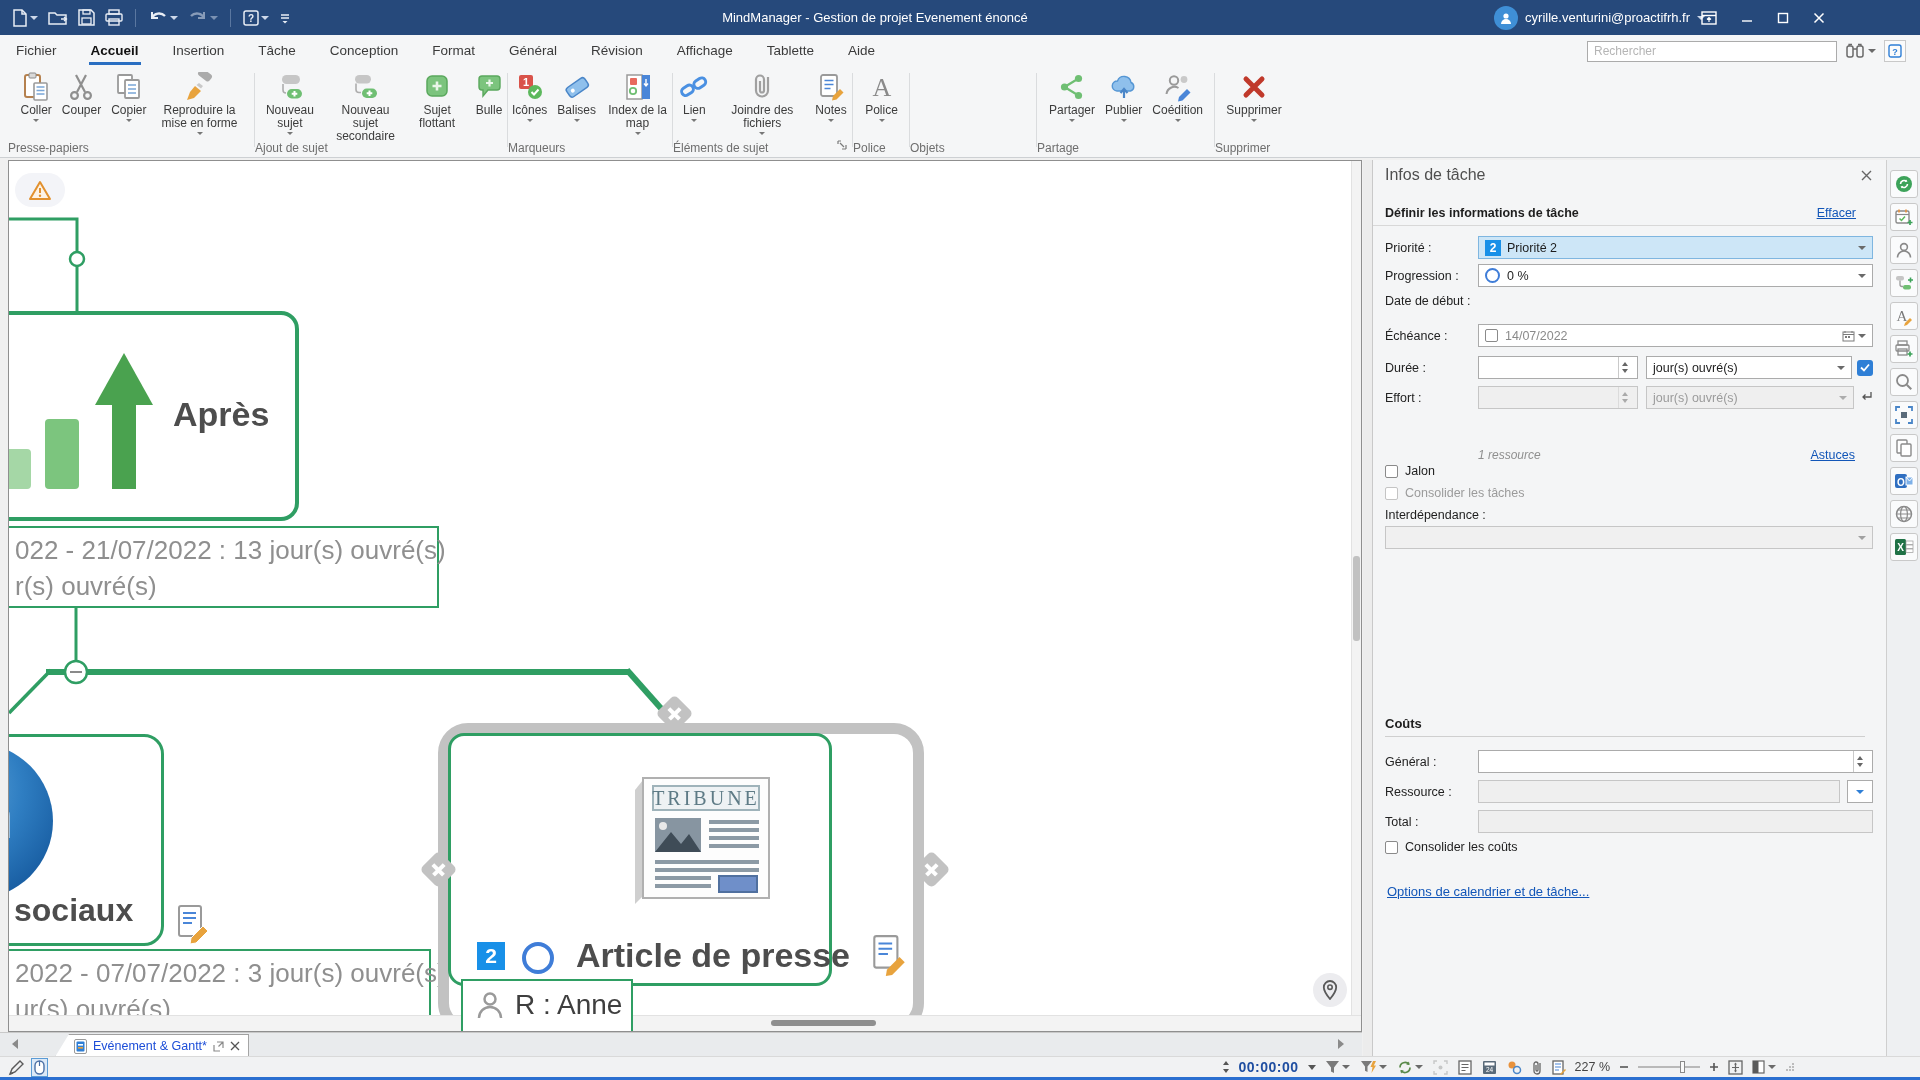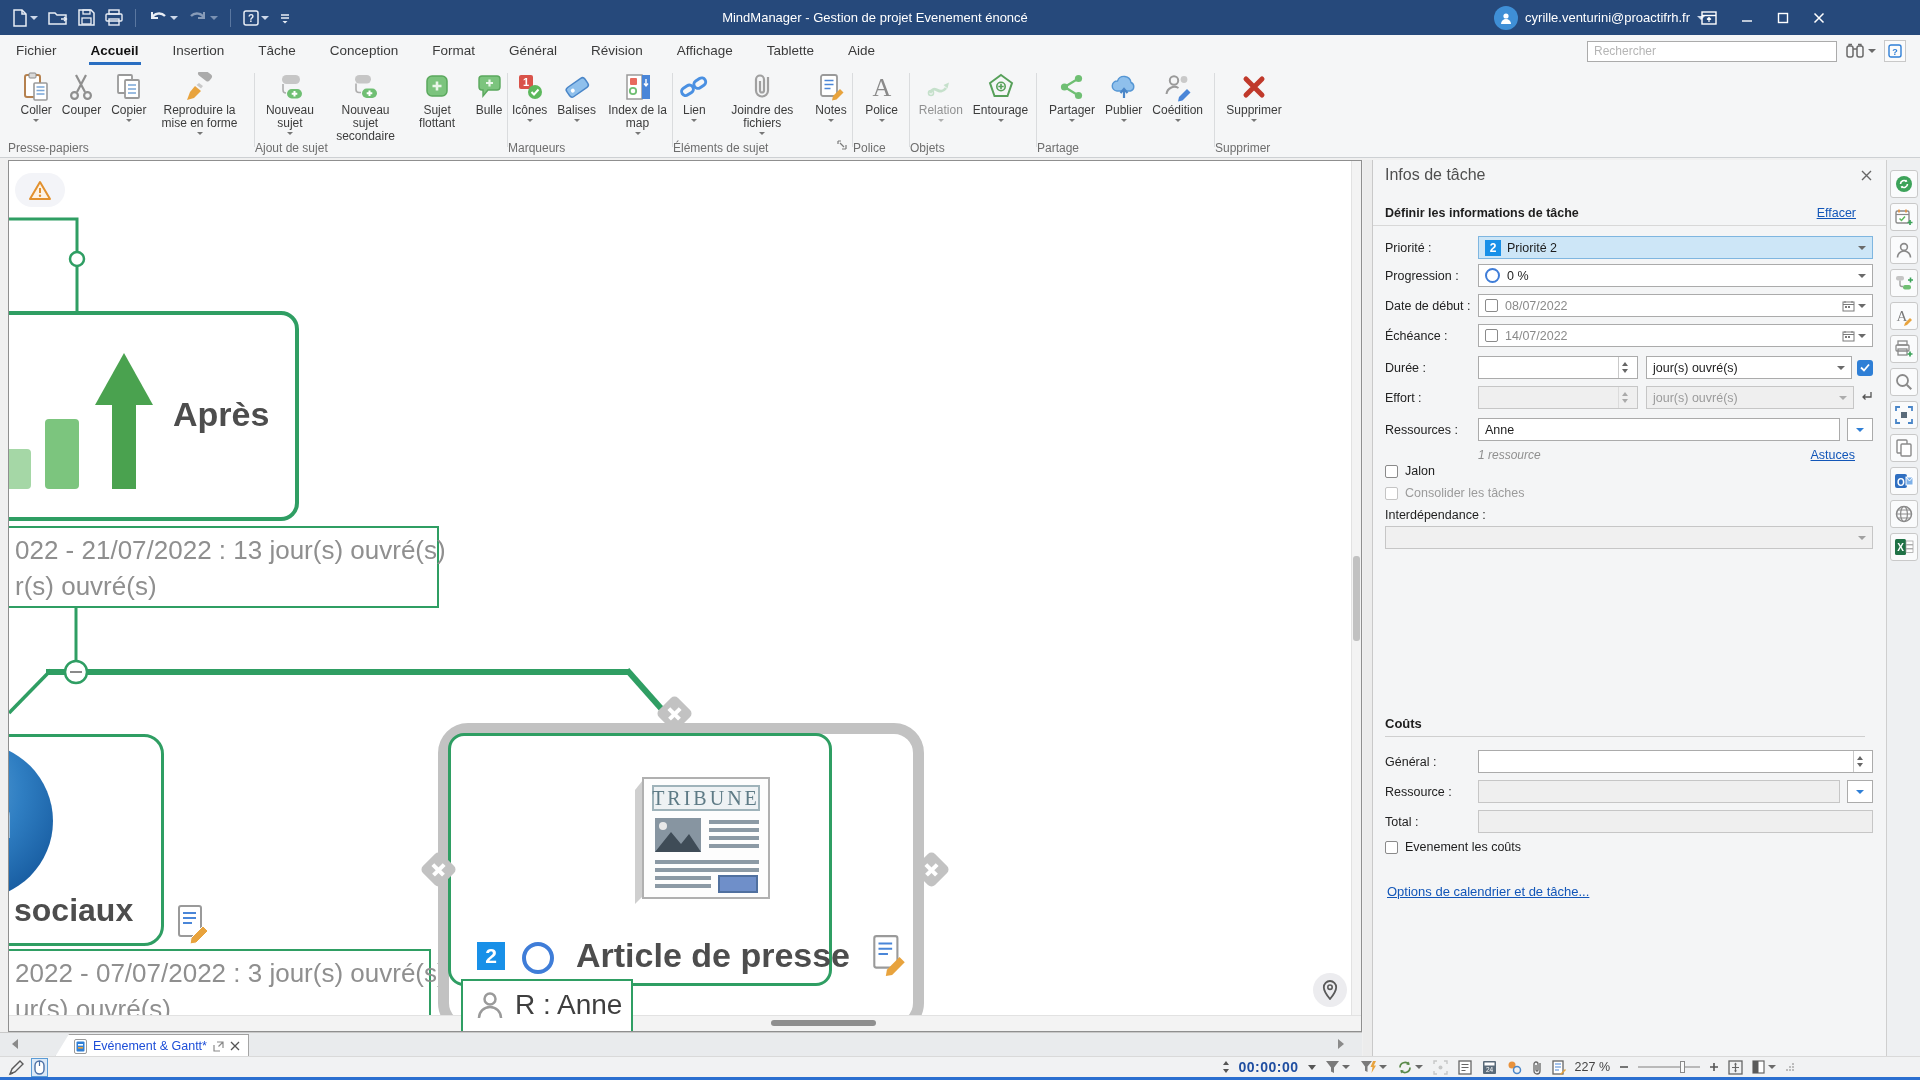--- a/index.html
+++ b/index.html
@@ -430,26 +430,6 @@
       </div>
       <div class="rsep" style="left: 909px;"></div>
       <div class="rgroup" style="left: 910px; width: 127px;">
-        <div class="rbtns">
-          <div class="rbtn disabled">
-            <span class="ric"><svg width="30" height="30" viewBox="0 0 30 30">
-                <path d="M4 21c5-10 9 4 16-5" stroke="#9fcfa8" stroke-width="2.8" fill="none"></path>
-                <path d="M17.5 13l5.5-2.5-1.5 6z" fill="#9fcfa8"></path>
-                <circle cx="5" cy="21" r="2.5" fill="none" stroke="#9fcfa8" stroke-width="1.6"></circle>
-              </svg></span>
-            <span class="rlb">Relation</span>
-            <span class="chev"></span>
-          </div>
-          <div class="rbtn">
-            <span class="ric"><svg width="30" height="30" viewBox="0 0 30 30">
-                <path d="M15 3l11 8-4.5 13h-13L4 11z" fill="none" stroke="#57a05a" stroke-width="2"></path>
-                <circle cx="15" cy="14.5" r="4.2" fill="none" stroke="#57a05a" stroke-width="1.6"></circle>
-                <path d="M15 11.8v5.4M12.3 14.5h5.4" stroke="#57a05a" stroke-width="1.6"></path>
-              </svg></span>
-            <span class="rlb">Entourage</span>
-            <span class="chev"></span>
-          </div>
-        </div>
         <div class="rgl">Objets</div>
       </div>
       <div class="rsep" style="left: 1036px;"></div>

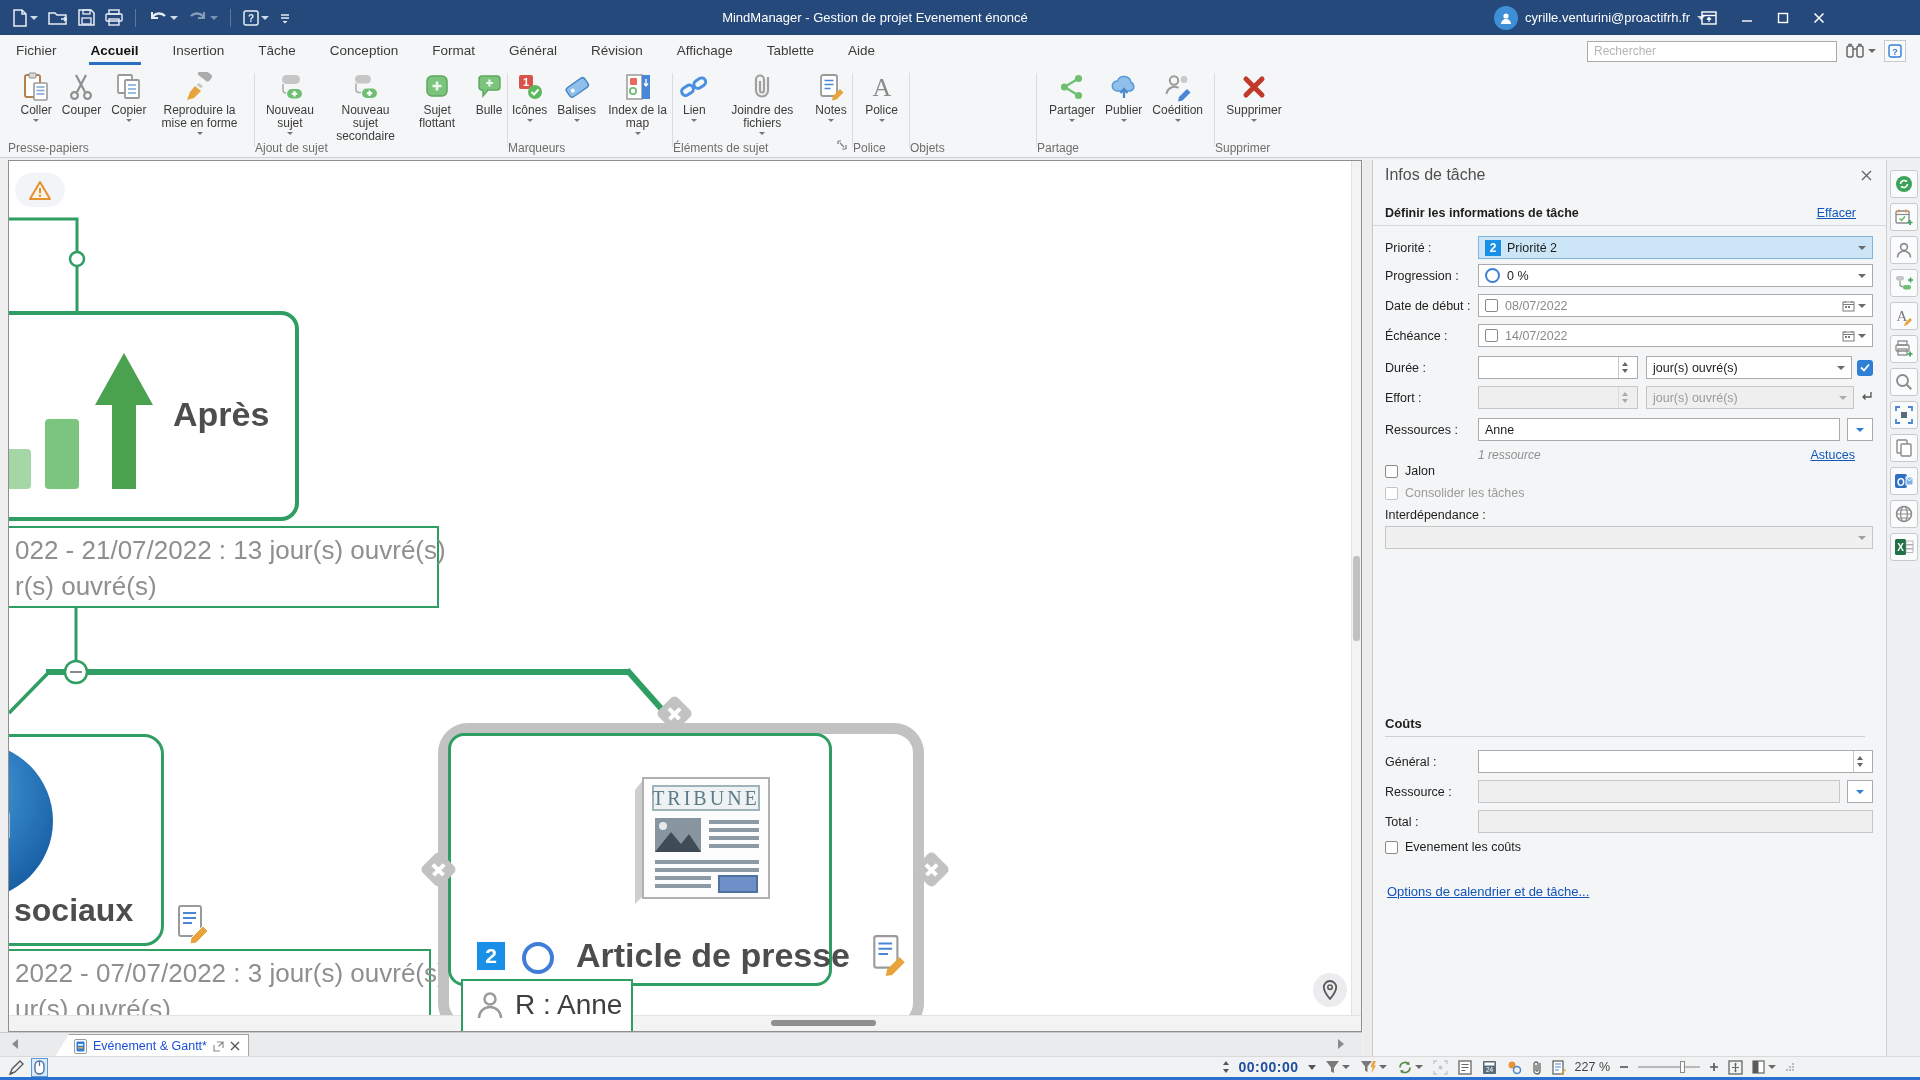--- a/index.html
+++ b/index.html
@@ -642,20 +642,6 @@
 
     <div class="prow" style="top:134px;width:488px">
       <span class="plabel">Date de début :</span>
-      <div class="pfield" style="flex:1;color:#8a8a8a">
-        <span class="cb"></span>
-        <span>08/07/2022</span>
-        <span class="fchev" style="display:flex;align-items:center;gap:3px">
-            <svg width="13" height="12" viewBox="0 0 13 12">
-              <rect x="1" y="2" width="11" height="9" fill="#fff" stroke="#7a7a7a"></rect>
-              <path d="M1 4.5h11" stroke="#7a7a7a"></path>
-              <path d="M3 1v2M10 1v2" stroke="#7a7a7a"></path>
-              <rect x="3" y="6" width="2" height="2" fill="#7a7a7a"></rect>
-              <rect x="6" y="6" width="2" height="2" fill="#7a7a7a"></rect>
-            </svg>
-            <span class="chev dark"></span>
-          </span>
-      </div>
     </div>
 
     <div class="prow" style="top:164px;width:488px">

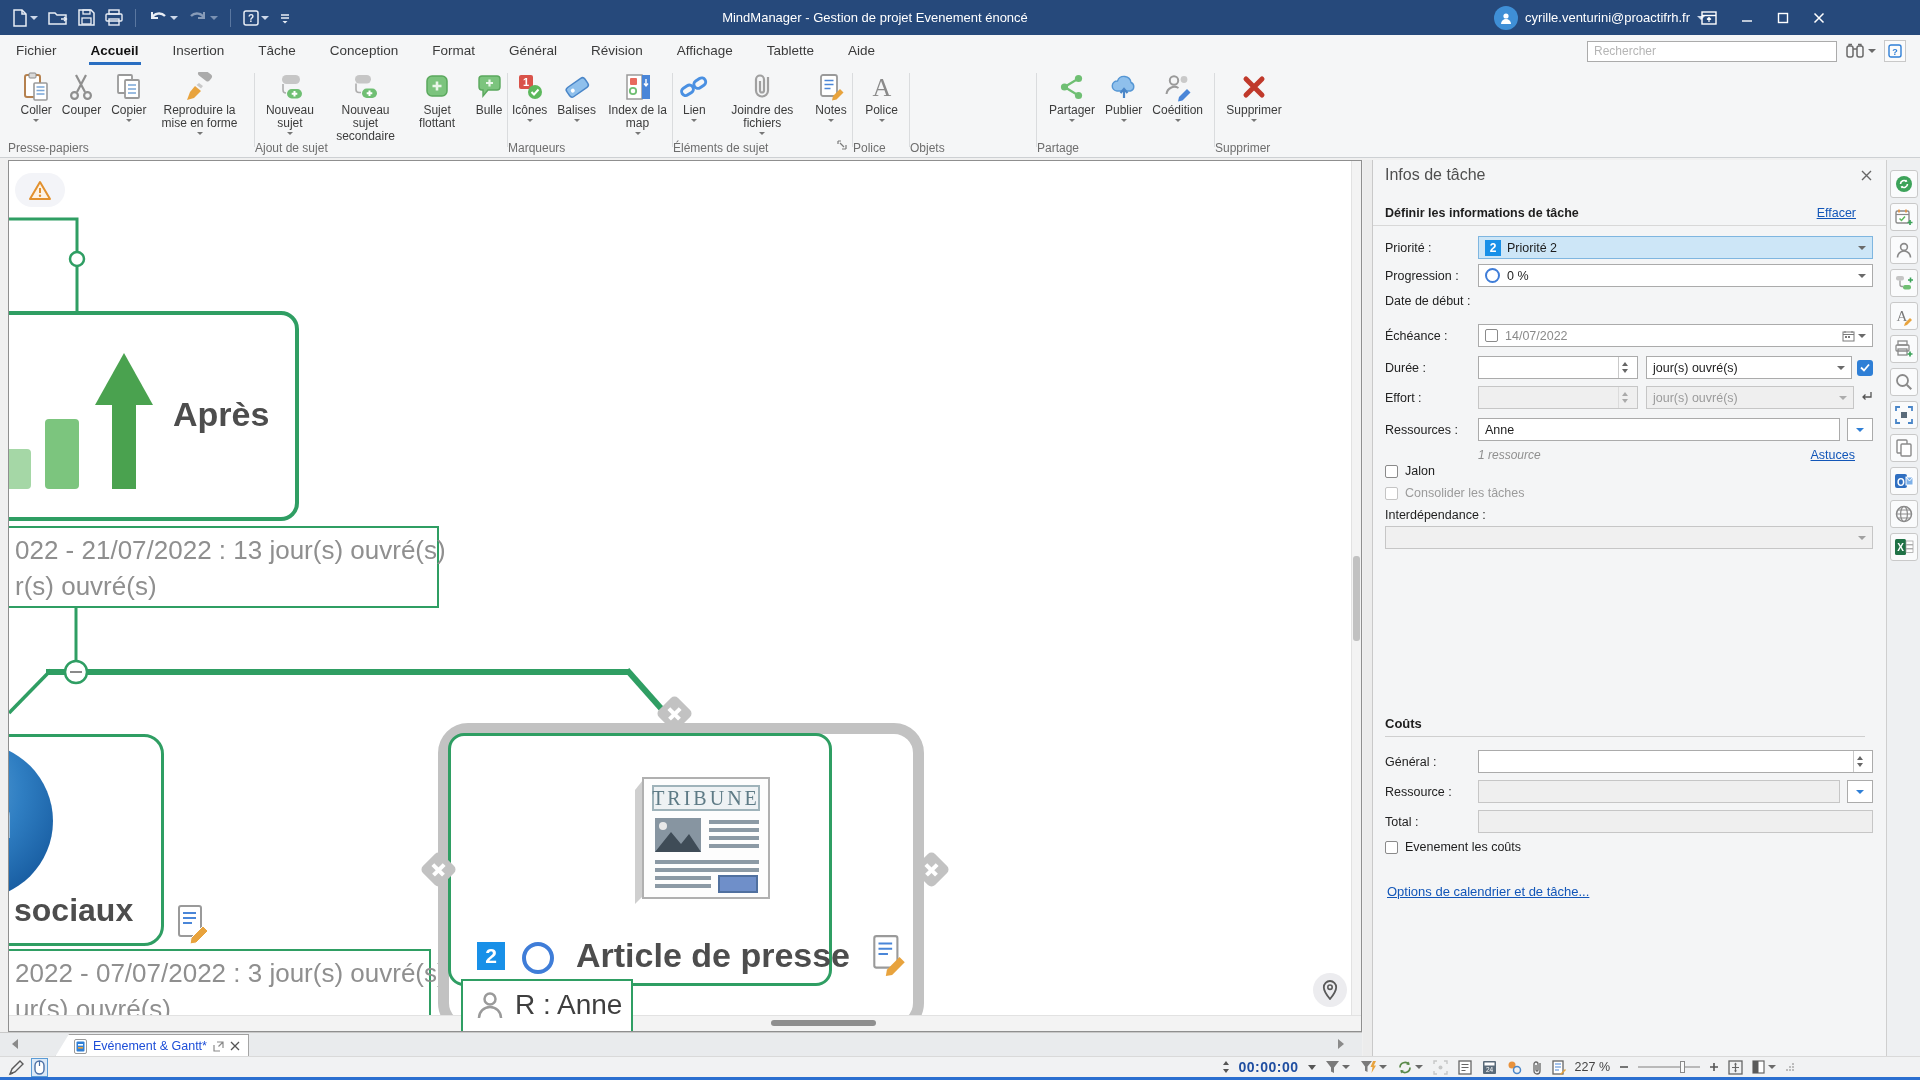--- a/index.html
+++ b/index.html
@@ -698,15 +698,6 @@
           </svg></span>
     </div>
 
-    <div class="prow" style="top:258px;width:488px">
-      <span class="plabel">Ressources :</span>
-      <div class="pfield" style="flex:1">
-        <span>Anne</span>
-      </div>
-      <span class="ddbtn">
-          <span class="chev blue"></span>
-        </span>
-    </div>
     <div class="prow" style="top:288px;width:488px">
       <span class="plabel"></span>
       <span style="font-style:italic;color:#8f8f8f;font-size:12px">1 ressource</span>

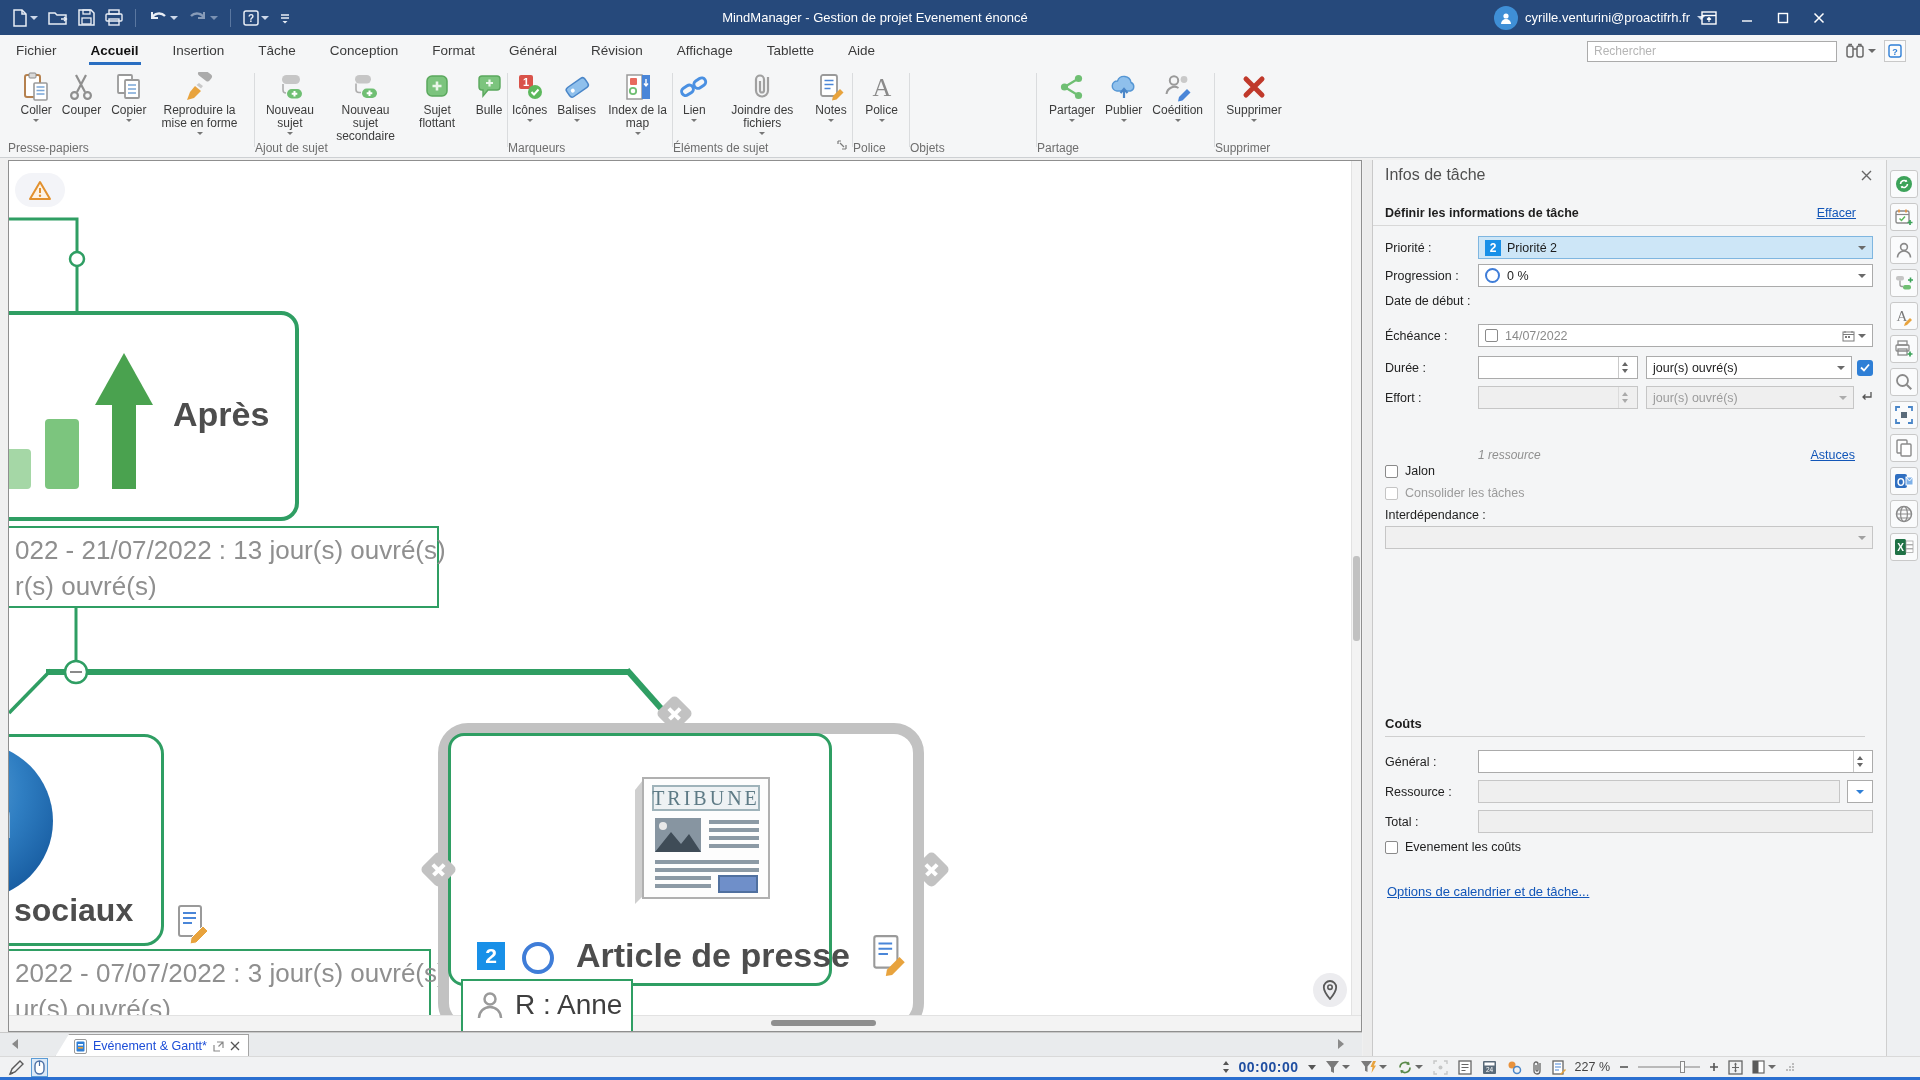--- a/index.html
+++ b/index.html
@@ -747,7 +747,7 @@
     </div>
     <div class="prow" style="top:680px">
       <span class="cb"></span>
-      <span>Evenement les coûts</span>
+      <span>Consolider les coûts</span>
     </div>
     <div id="options-link" class="plink">Options de calendrier et de tâche...</div>
   </div>

